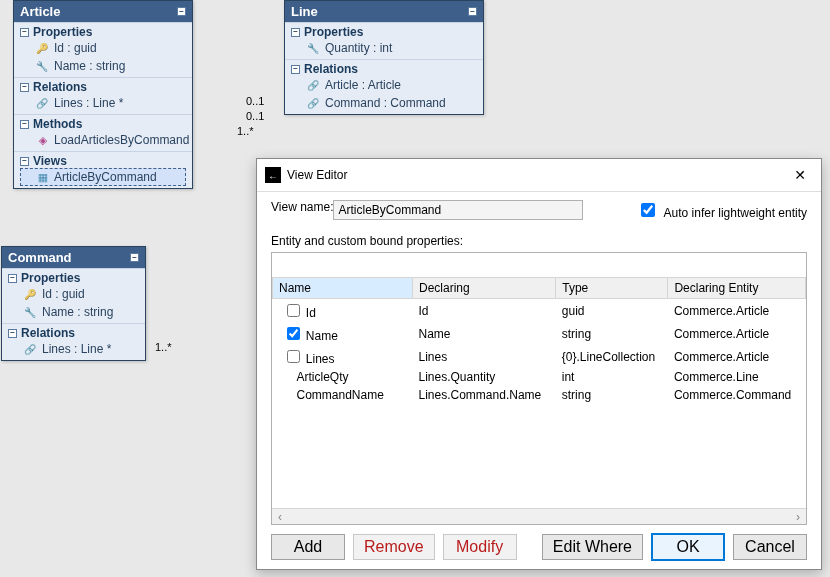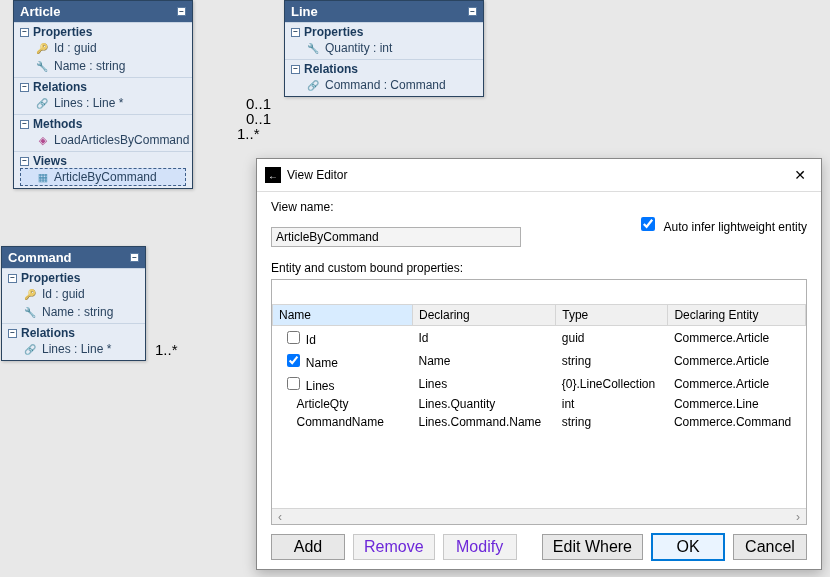--- a/index.html
+++ b/index.html
@@ -300,6 +300,10 @@
       <div class="section-header">
         <span class="expand-icon">−</span>
         <span>Relations</span>
+      </div>
+      <div class="section-item">
+        <span class="prop-icon rel-icon"></span>
+        <span>Article : Article</span>
       </div>
       <div class="section-item">
         <span class="prop-icon rel-icon"></span>

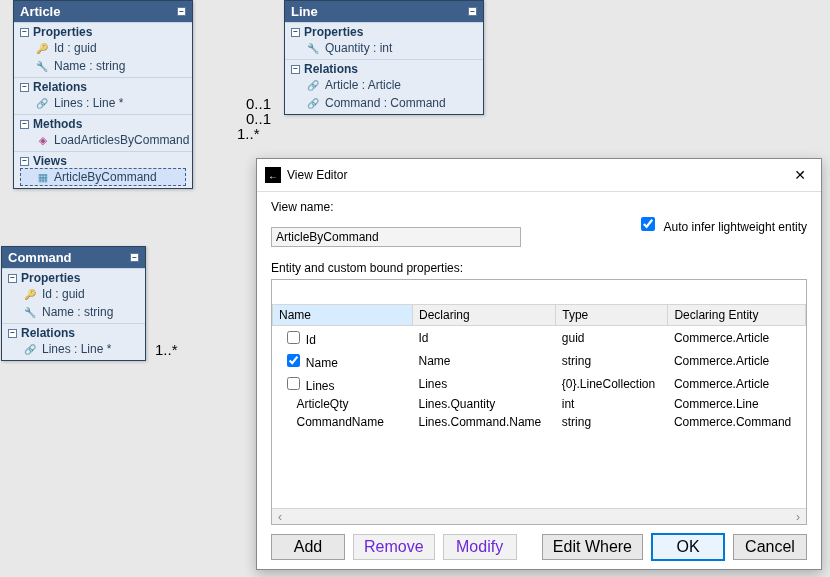--- a/index.html
+++ b/index.html
@@ -91,7 +91,7 @@
   
   .mult {
     position: absolute;
-    font-size: 15px;
+    font-size: 11px;
     color: #000;
     background: transparent;
     text-align: center;

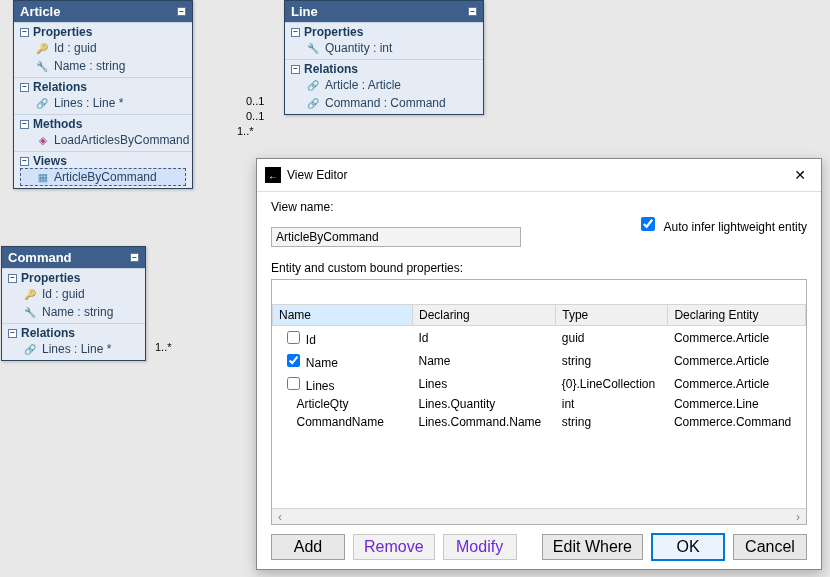--- a/index.html
+++ b/index.html
@@ -147,7 +147,7 @@
     gap: 40px;
     margin-bottom: 8px;
   }
-  .field-row .left { display: flex; flex-direction: column; gap: 13px; }
+  .field-row .left { display: flex; flex-direction: row; gap: 0; }
   .text-input {
     width: 250px;
     padding: 2px 4px;

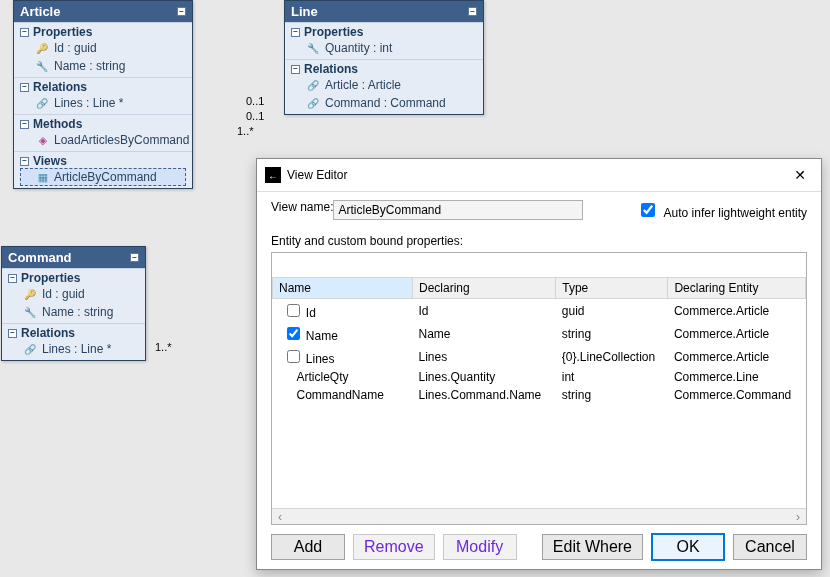--- a/index.html
+++ b/index.html
@@ -222,7 +222,7 @@
     text-align: center;
     cursor: pointer;
   }
-  .btn.disabled { color: #6d28d9; border-color: #c8c8c8; background: #f2f2f2; cursor: default; }
+  .btn.disabled { color: #b91c1c; border-color: #c8c8c8; background: #f2f2f2; cursor: default; }
   .btn.primary { border: 2px solid #0078d7; background: #eaf4ff; }
 </style>
 </head>

